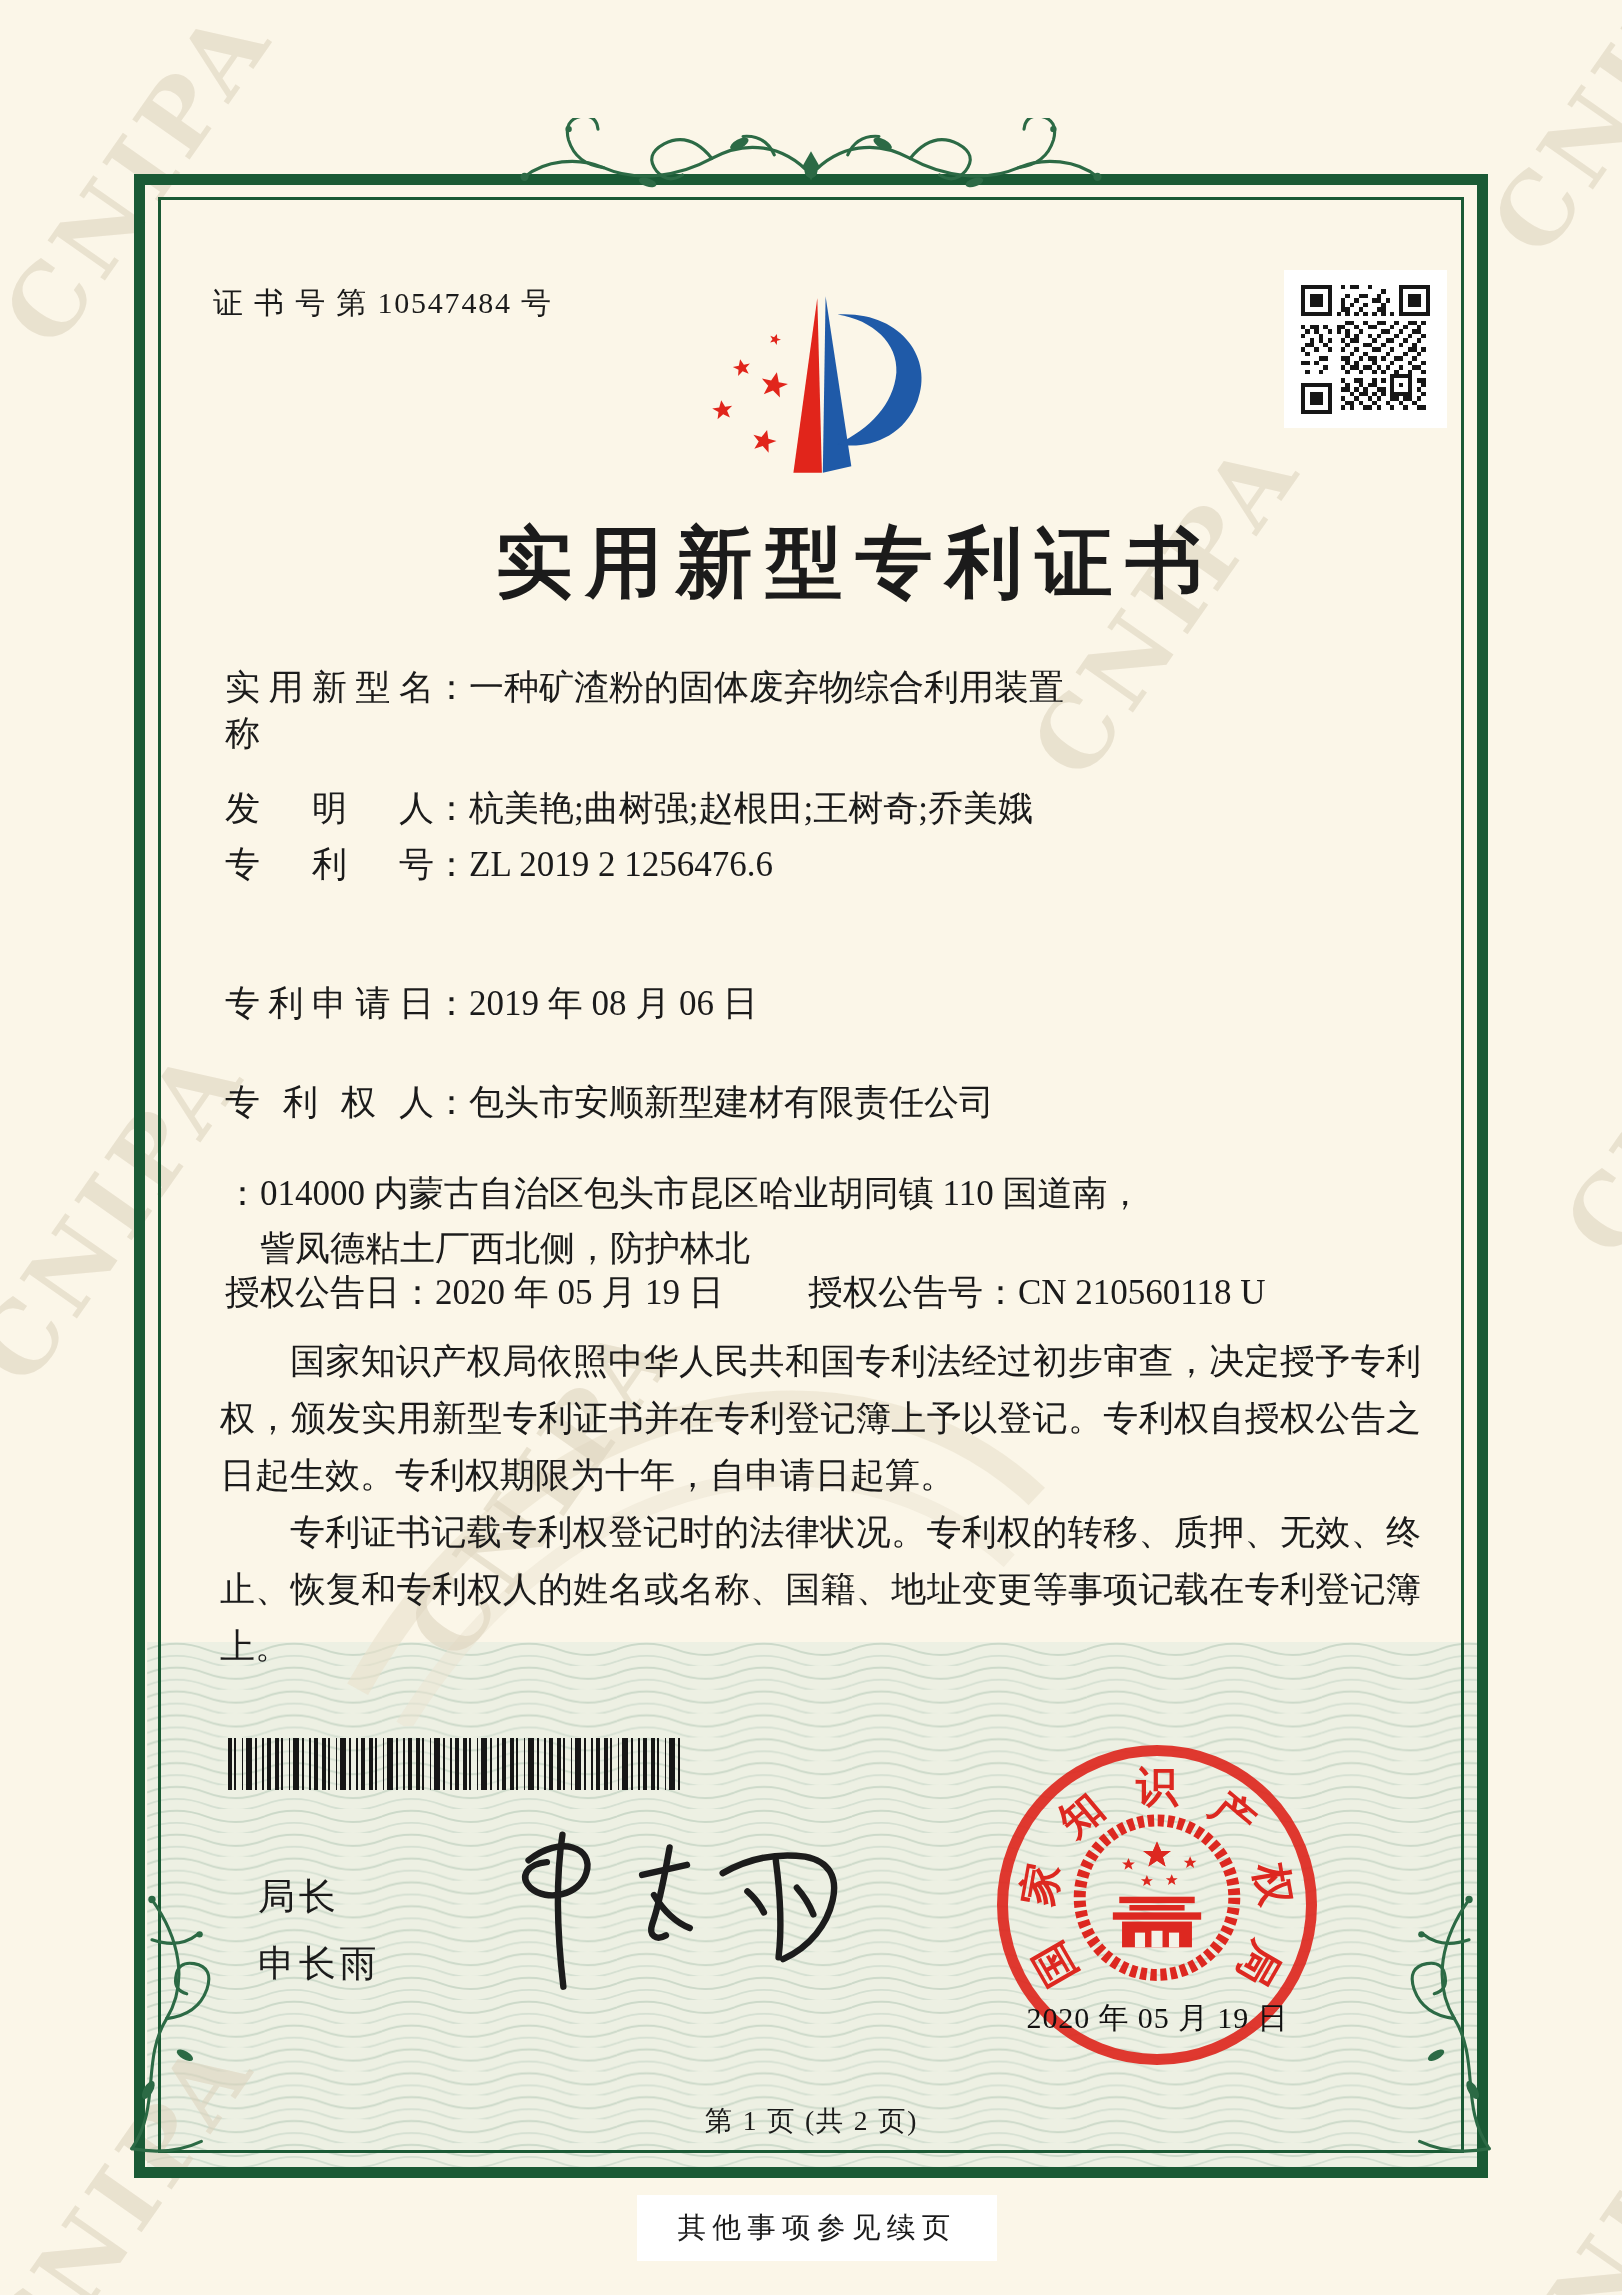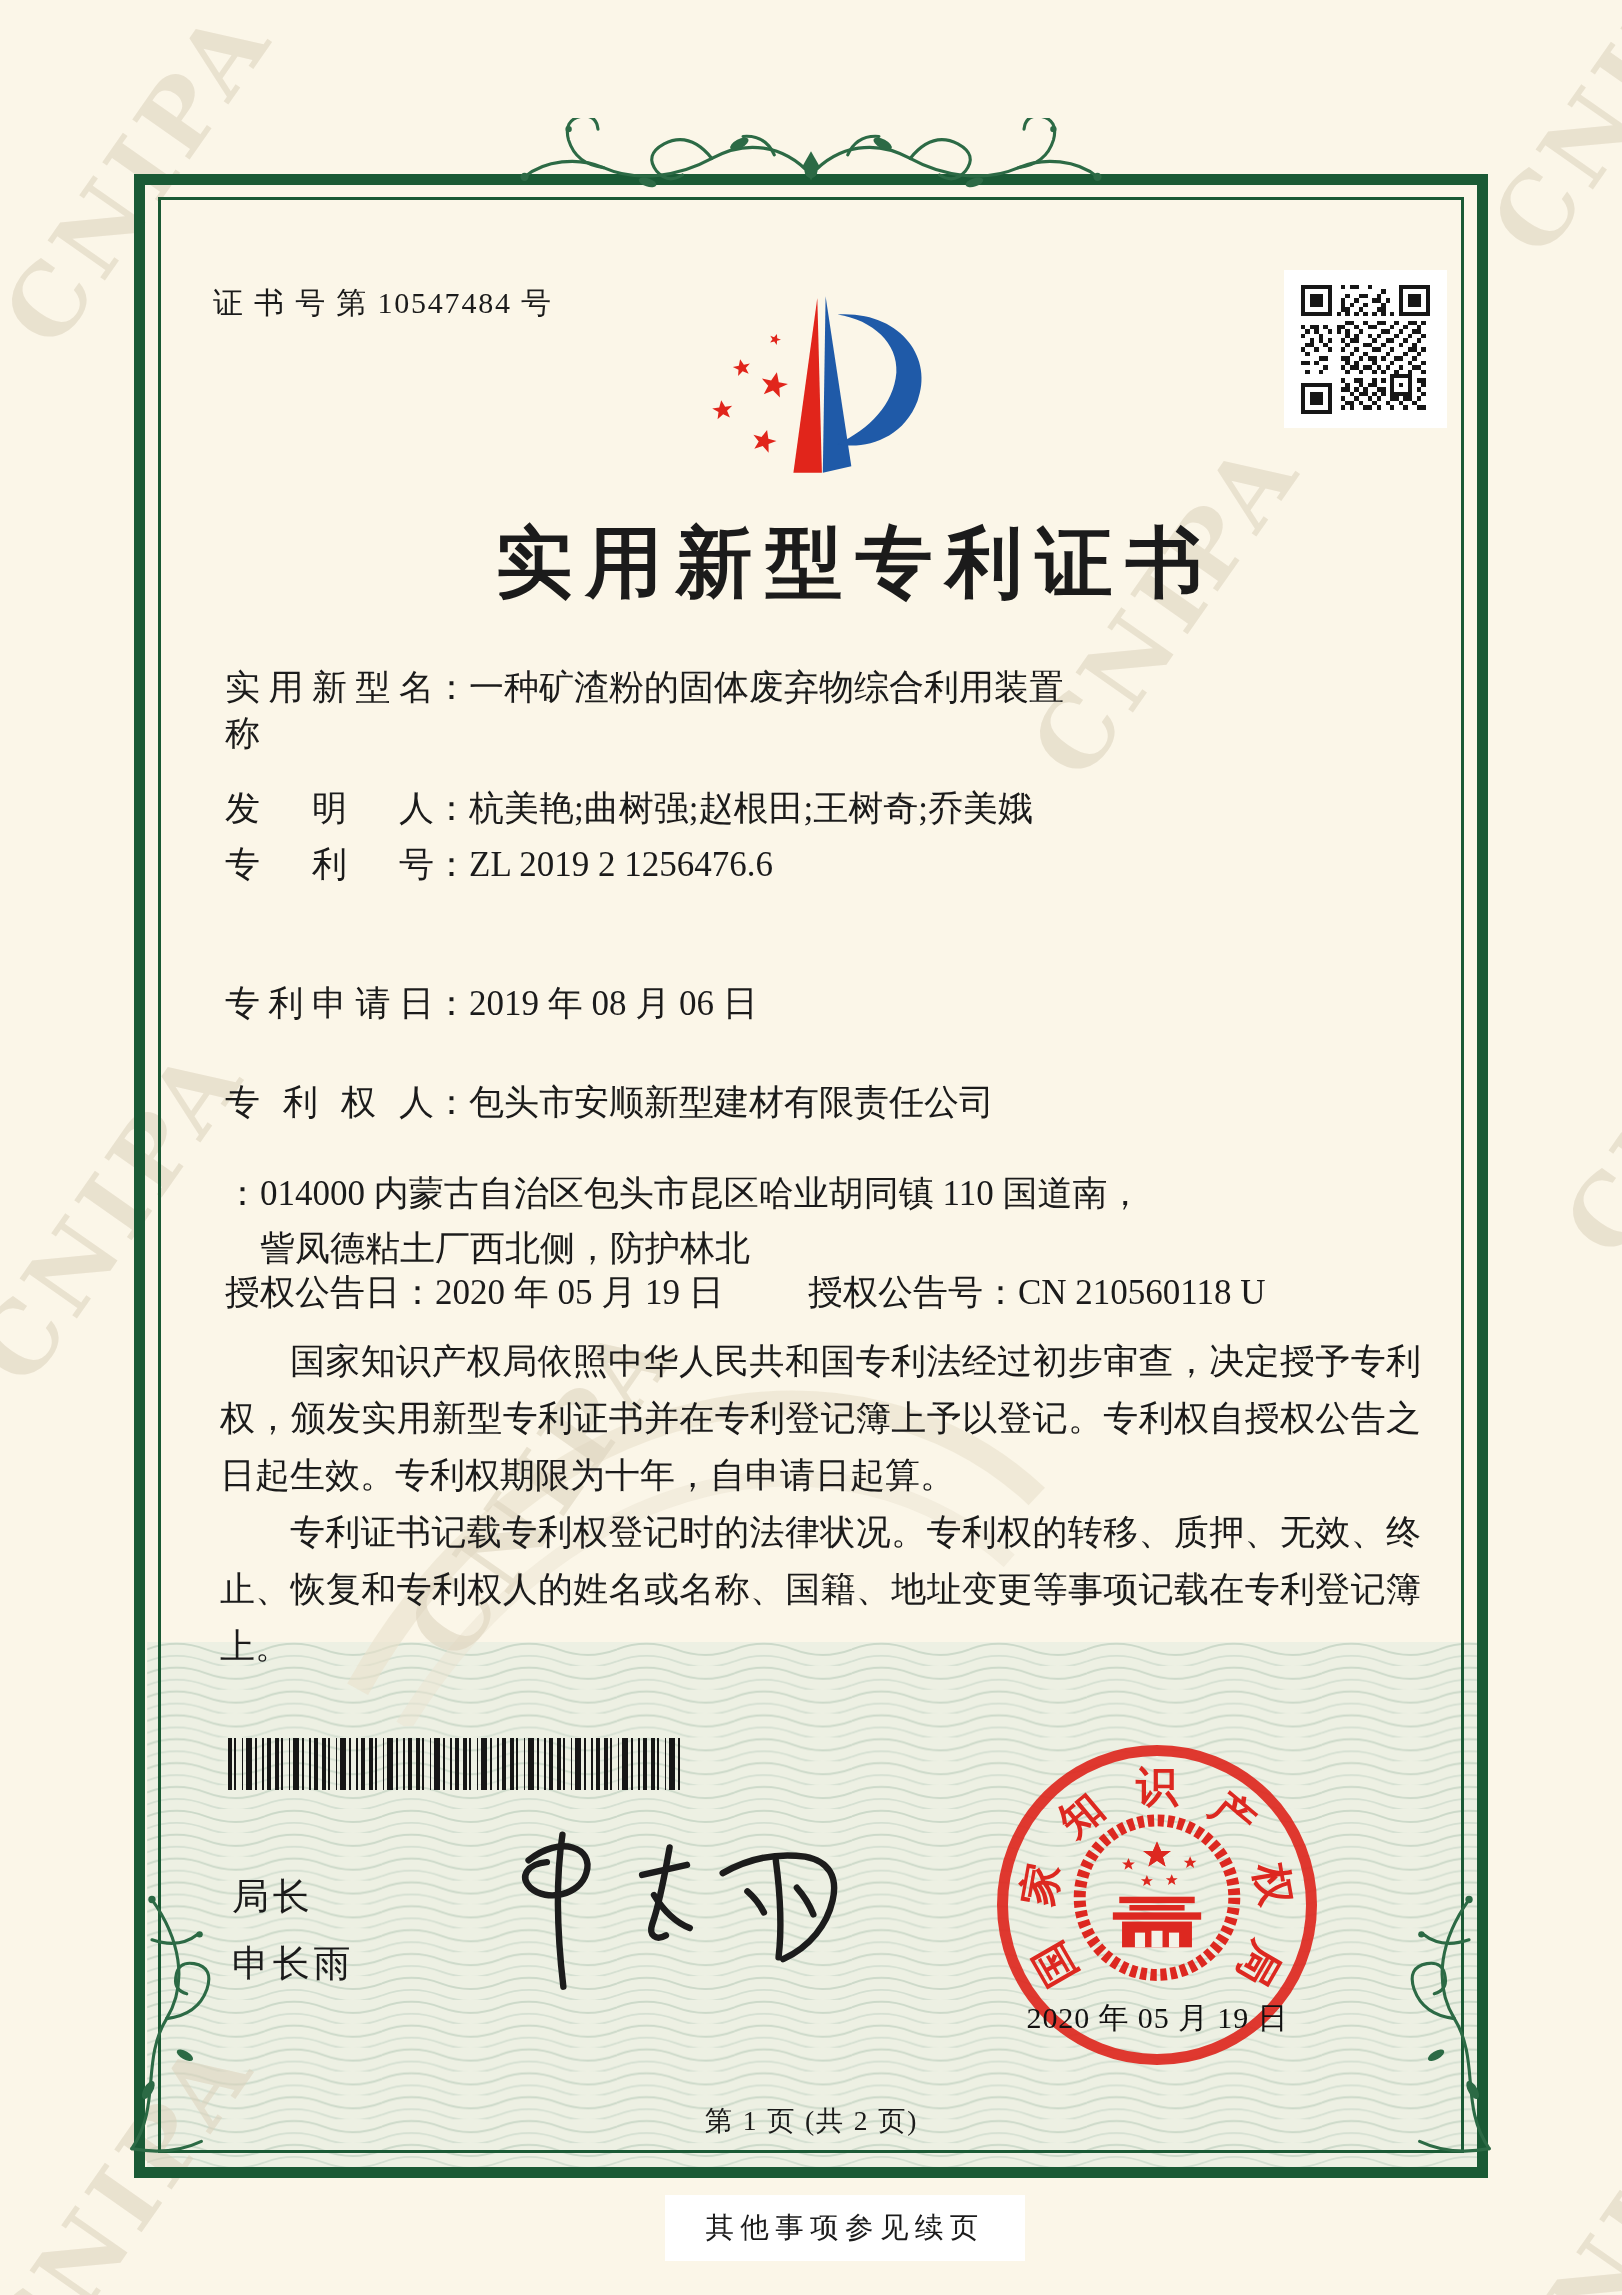--- a/index.html
+++ b/index.html
@@ -63,7 +63,7 @@
       #161616 39px 43px, transparent 43px 47px);
   }
   .signer-title,.signer-name{
-    position:absolute; z-index:10; left:232px; font-size:37px;
+    position:absolute; z-index:10; left:258px; font-size:37px;
     font-family:Liberation Serif, serif; letter-spacing:3.7px;
   }
   .signer-title{ top:1872px; }

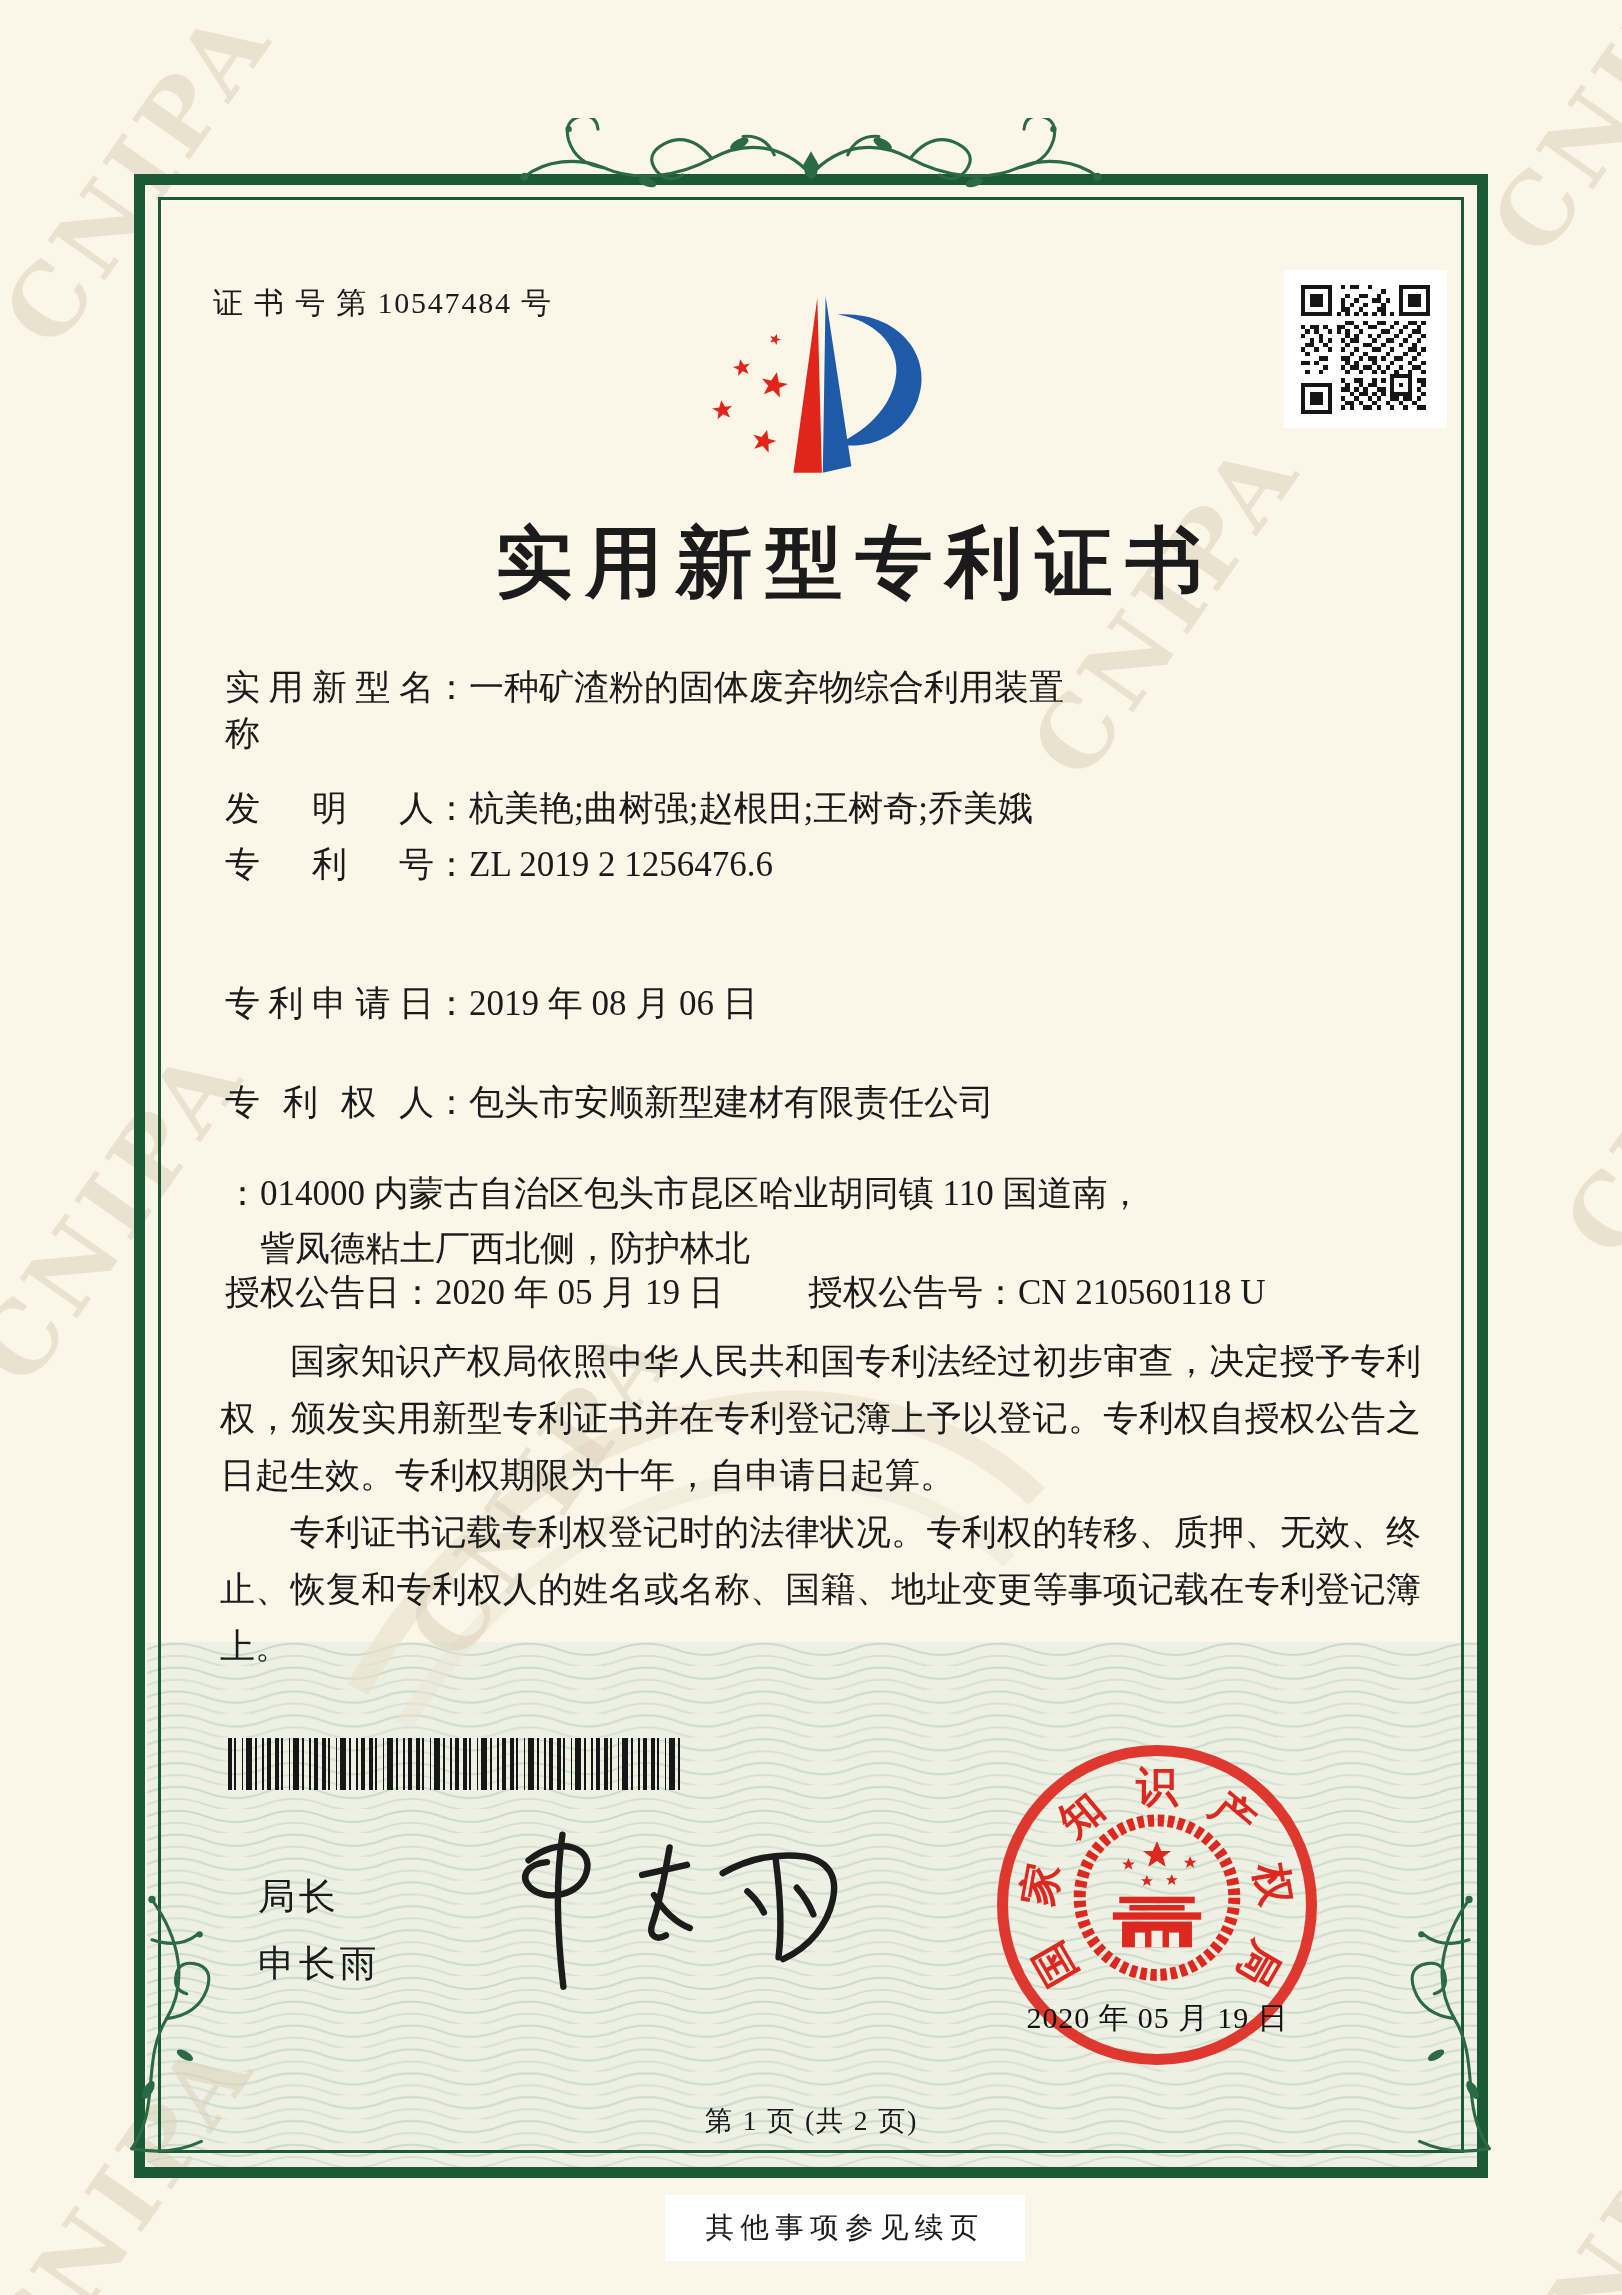--- a/index.html
+++ b/index.html
@@ -92,7 +92,7 @@
   }
   .cont-strip{
     position:absolute; z-index:10; left:637px; top:2195px; width:360px; height:66px; background:#ffffff;
-    display:flex; align-items:center; justify-content:center;margin-left:28px;
+    display:flex; align-items:center; justify-content:center;
   }
   .cont-note{ font-size:28.5px; letter-spacing:6.4px; }
   

